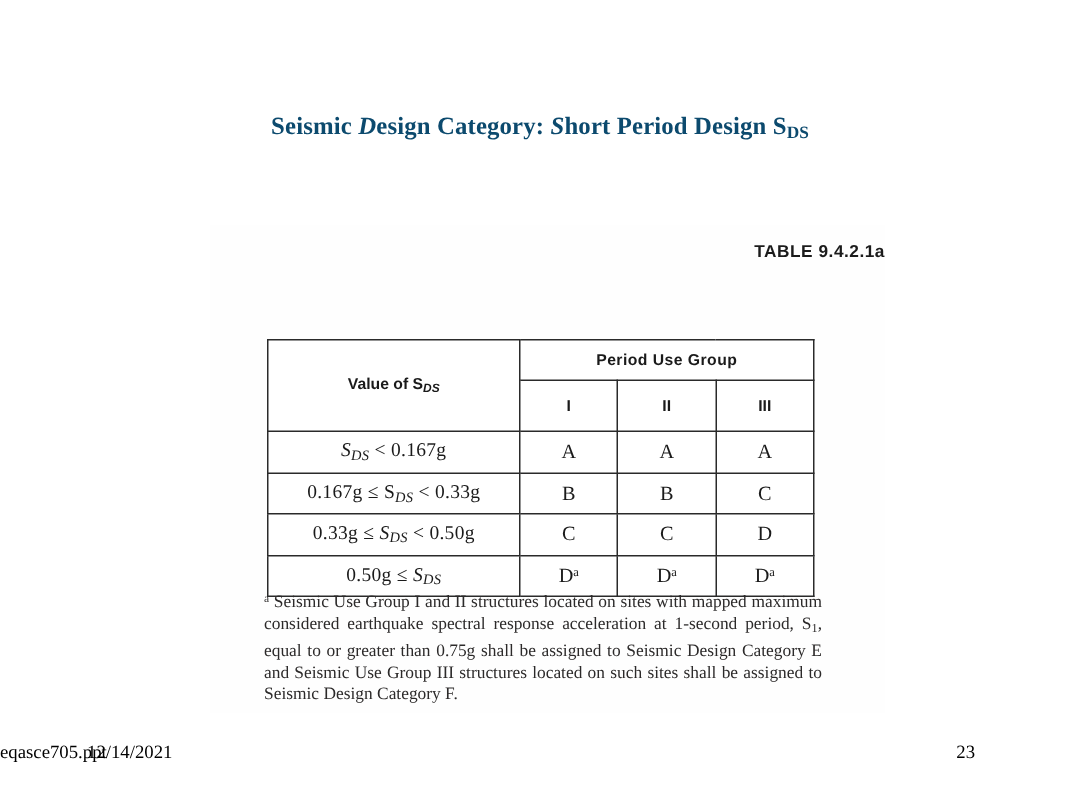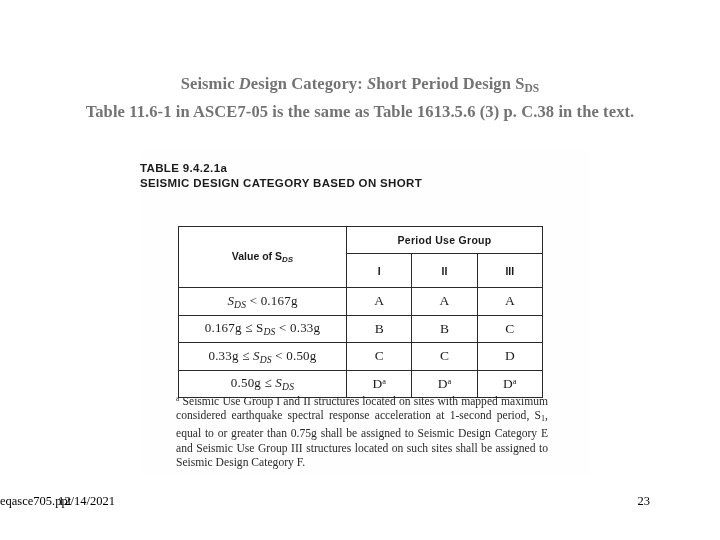--- a/index.html
+++ b/index.html
@@ -28,7 +28,7 @@
     font-weight: bold;
     font-size: 16.5px;
     line-height: 23px;
-    color: #737373;
+    color: #0c4a6e;
     letter-spacing: 0.1px;
   }
   .slide-title .ln { display: block; white-space: nowrap; }

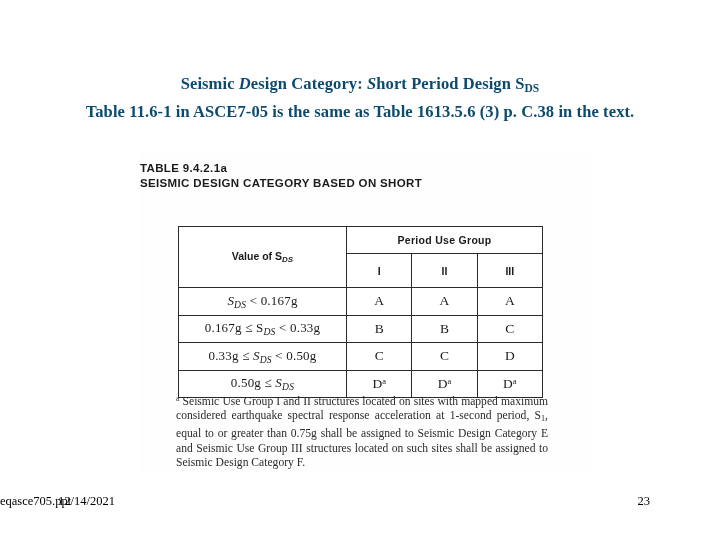--- a/index.html
+++ b/index.html
@@ -184,7 +184,6 @@
 
 <div class="slide-title">
   <span class="ln"><span>Seismic </span><span class="ital-d">D</span><span>esign Category: </span><span class="ital-d">S</span><span>hort Period Design S</span><span class="sub">DS</span></span>
-  <span class="ln">Table 11.6-1 in ASCE7-05 is the same as Table 1613.5.6 (3) p. C.38 in the text.</span>
 </div>
 
 <div class="scan">

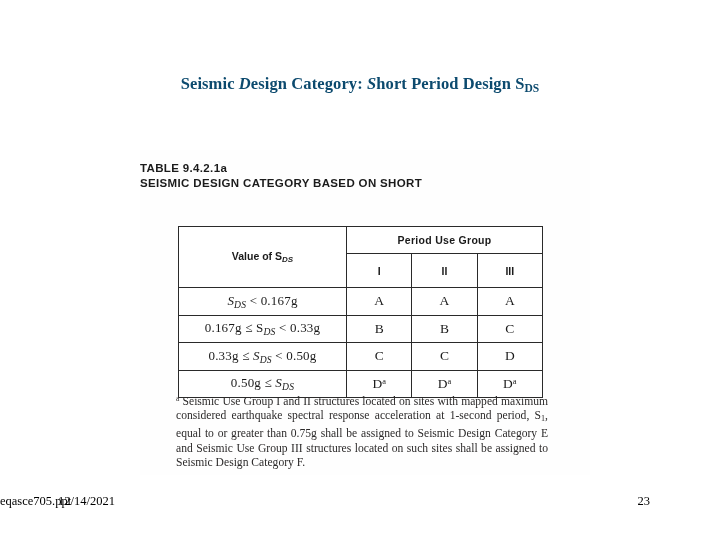--- a/index.html
+++ b/index.html
@@ -64,7 +64,7 @@
     position: relative;
     margin: 11px auto 0 auto;
     width: 100%;
-    text-align: left;
+    text-align: right;
     font-family: "Liberation Sans", sans-serif;
     font-weight: bold;
     font-size: 11.5px;

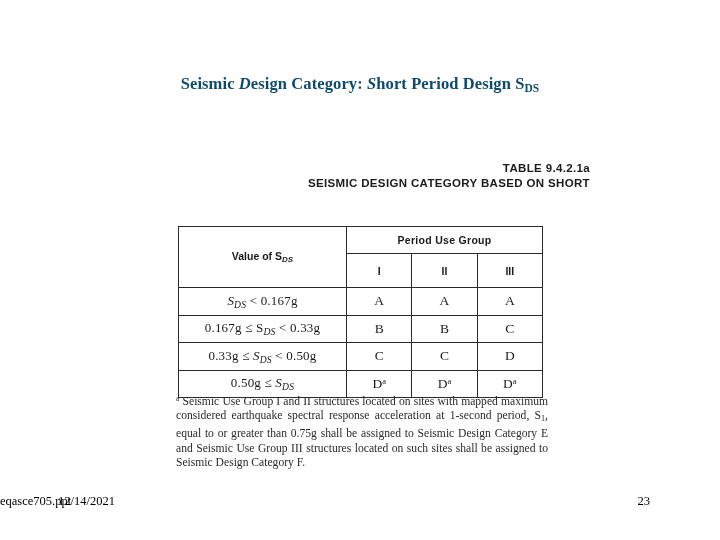--- a/index.html
+++ b/index.html
@@ -194,7 +194,6 @@
 
   <div class="scan-title">
     <span class="ln">TABLE 9.4.2.1a</span>
-    <span class="ln">SEISMIC DESIGN CATEGORY BASED ON SHORT</span>
   </div>
 
   <div class="tbl-wrap">

